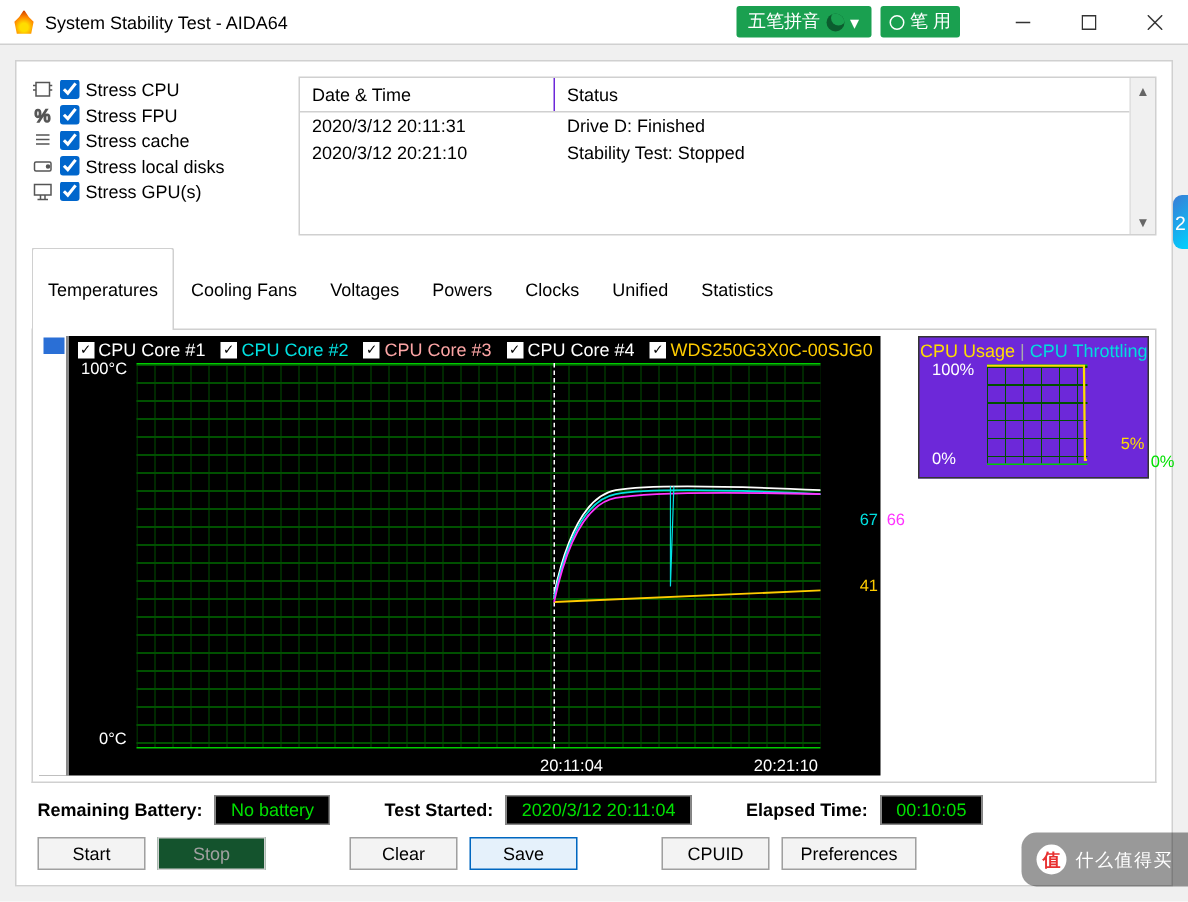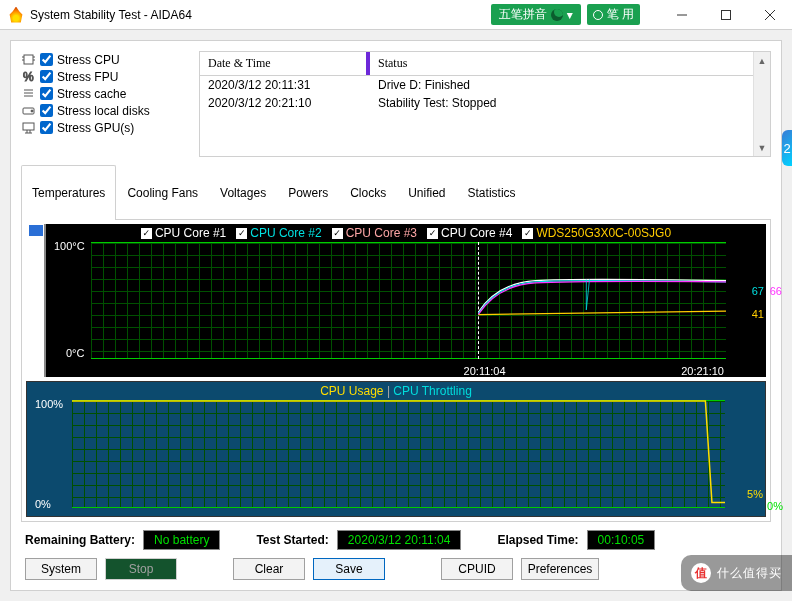--- a/index.html
+++ b/index.html
@@ -29,7 +29,7 @@
 
 .logtable { flex: 1; border: 1px solid #d0d0d0; position: relative; display: flex; flex-direction: column; }
 .logtable .head { display: flex; border-bottom: 1px solid #d0d0d0; background: #fff; }
-.logtable .head .hcell { padding: 4px 8px; border-right: 4px solid #6d28d9; font-family: Liberation Serif, serif; }
+.logtable .head .hcell { padding: 4px 8px; border-right: 1px solid #6d28d9; }
 .hcell.dt { width: 170px; } .hcell.st { flex: 1; }
 .logtable .rows { flex: 1; overflow: hidden; }
 .logtable .row { display: flex; }

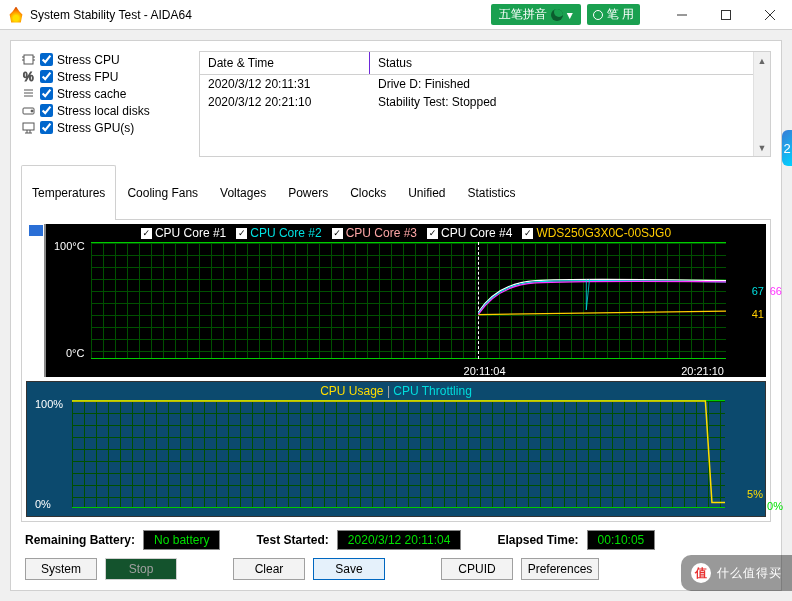--- a/index.html
+++ b/index.html
@@ -43,7 +43,7 @@
 .tab { padding: 20px 10px; border: 1px solid transparent; border-bottom: none; margin-bottom: -1px; cursor: default; text-align: right; }
 .tab.active { border-color: #d0d0d0; background: #fff; border-radius: 2px 2px 0 0; }
 
-.chart-area { border: 1px solid #d0d0d0; border-top: none; padding: 4px; display: flex; flex-direction: column; gap: 4px; flex: 1; min-height: 0; }
+.chart-area { border: 1px solid #d0d0d0; border-top: none; padding: 4px; display: flex; flex-direction: row; gap: 25px; flex: 1; min-height: 0; }
 
 .chart { position: relative; background: #000; flex: 1; min-height: 0; display: flex; }
 .chart .leftstrip { width: 20px; background: #fff; border-right: 2px solid #888; }

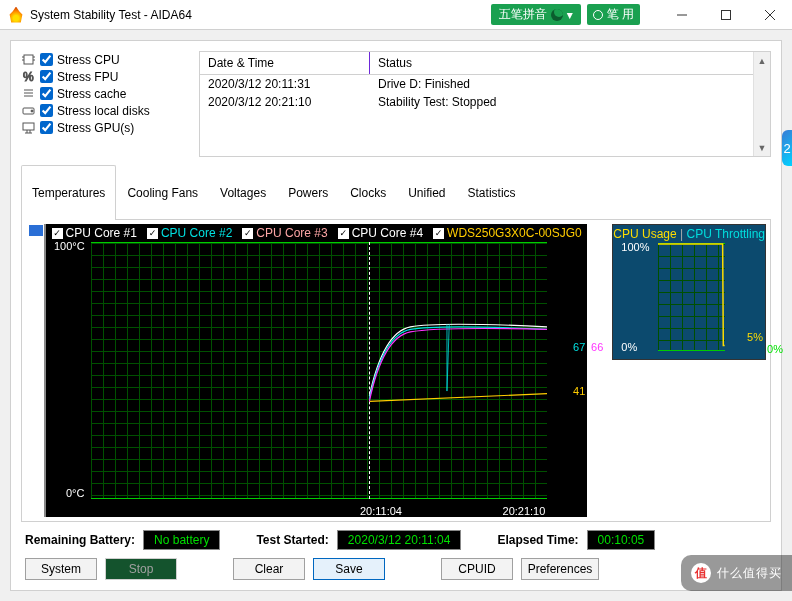--- a/index.html
+++ b/index.html
@@ -64,7 +64,7 @@
 .vline { position: absolute; top: 0; bottom: 0; border-left: 1px dashed #fff; }
 .rlab { position: absolute; right: 2px; font-size: 11px; }
 
-.chart2 { background: #0c4a6e; height: 136px; position: relative; border: 1px solid #333; }
+.chart2 { background: #6d28d9; height: 95px; position: relative; border: 1px solid #333; }
 .chart2 .legend2 { text-align: center; padding: 2px 0; color: #fff; }
 .chart2 .legend2 .y { color: #ffdd00; } .chart2 .legend2 .c { color: #00dddd; }
 .chart2 .plot2 { position: absolute; left: 45px; right: 40px; top: 18px; bottom: 8px; }

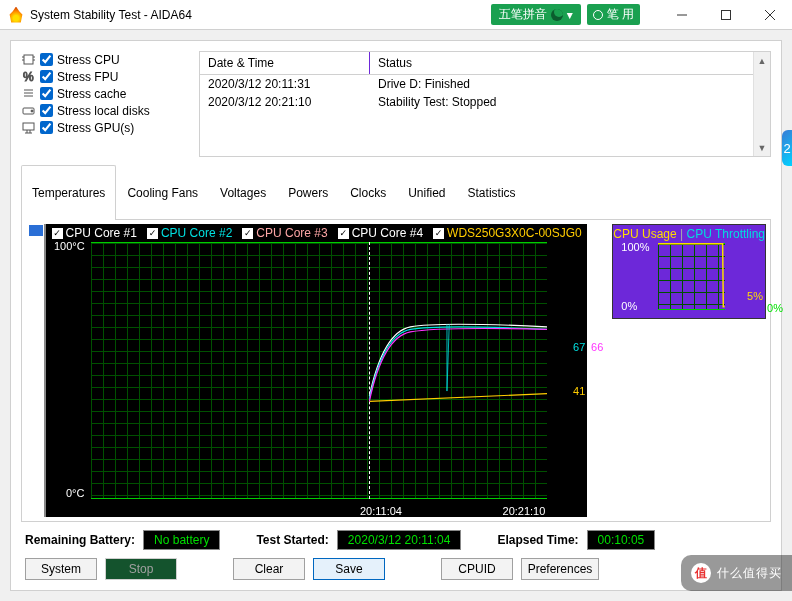--- a/index.html
+++ b/index.html
@@ -301,7 +301,7 @@
   </div>
 
   <div class="btnrow">
-    <div class="btn">System</div>
+    <div class="btn">Start</div>
     <div class="btn disabled">Stop</div>
     <div class="biggap"></div>
     <div class="btn">Clear</div>

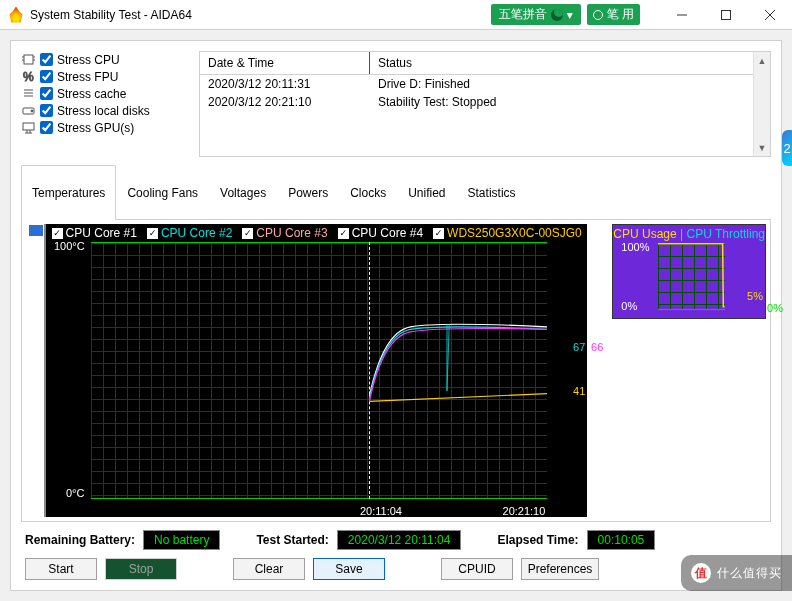--- a/index.html
+++ b/index.html
@@ -308,7 +308,7 @@
     <div class="btn primary">Save</div>
     <div class="biggap"></div>
     <div class="btn">CPUID</div>
-    <div class="btn" style="width:78px">Preferences</div>
+    <div class="btn" style="width:90px">Preferences</div>
   </div>
 
 </div>

